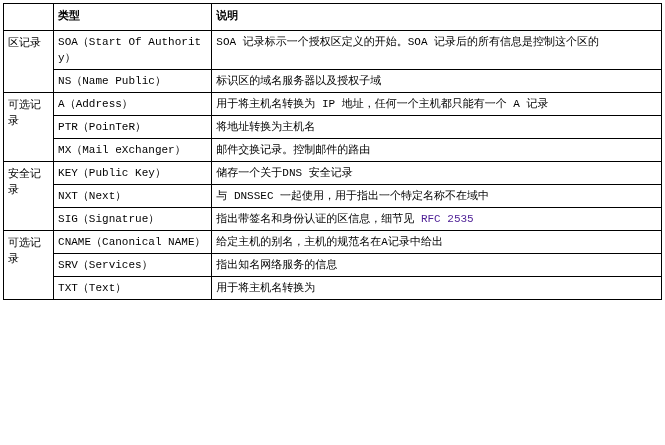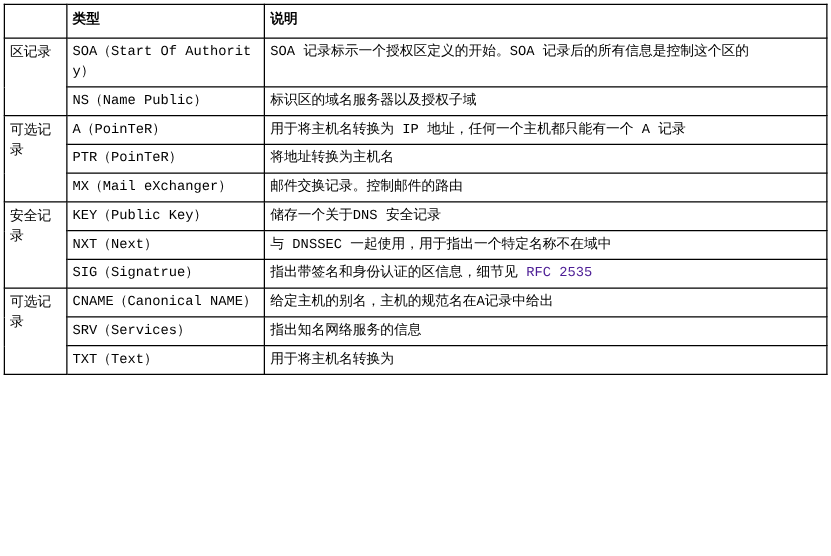--- a/index.html
+++ b/index.html
@@ -101,7 +101,7 @@
 
       <tr>
         <td class="group" rowspan="3">可选记录</td>
-        <td class="type">A（PoinTeR）</td>
+        <td class="type">A（Address）</td>
         <td class="desc">用于将主机名转换为 IP 地址，任何一个主机都只能有一个 A 记录</td>
       </tr>
       <tr>

